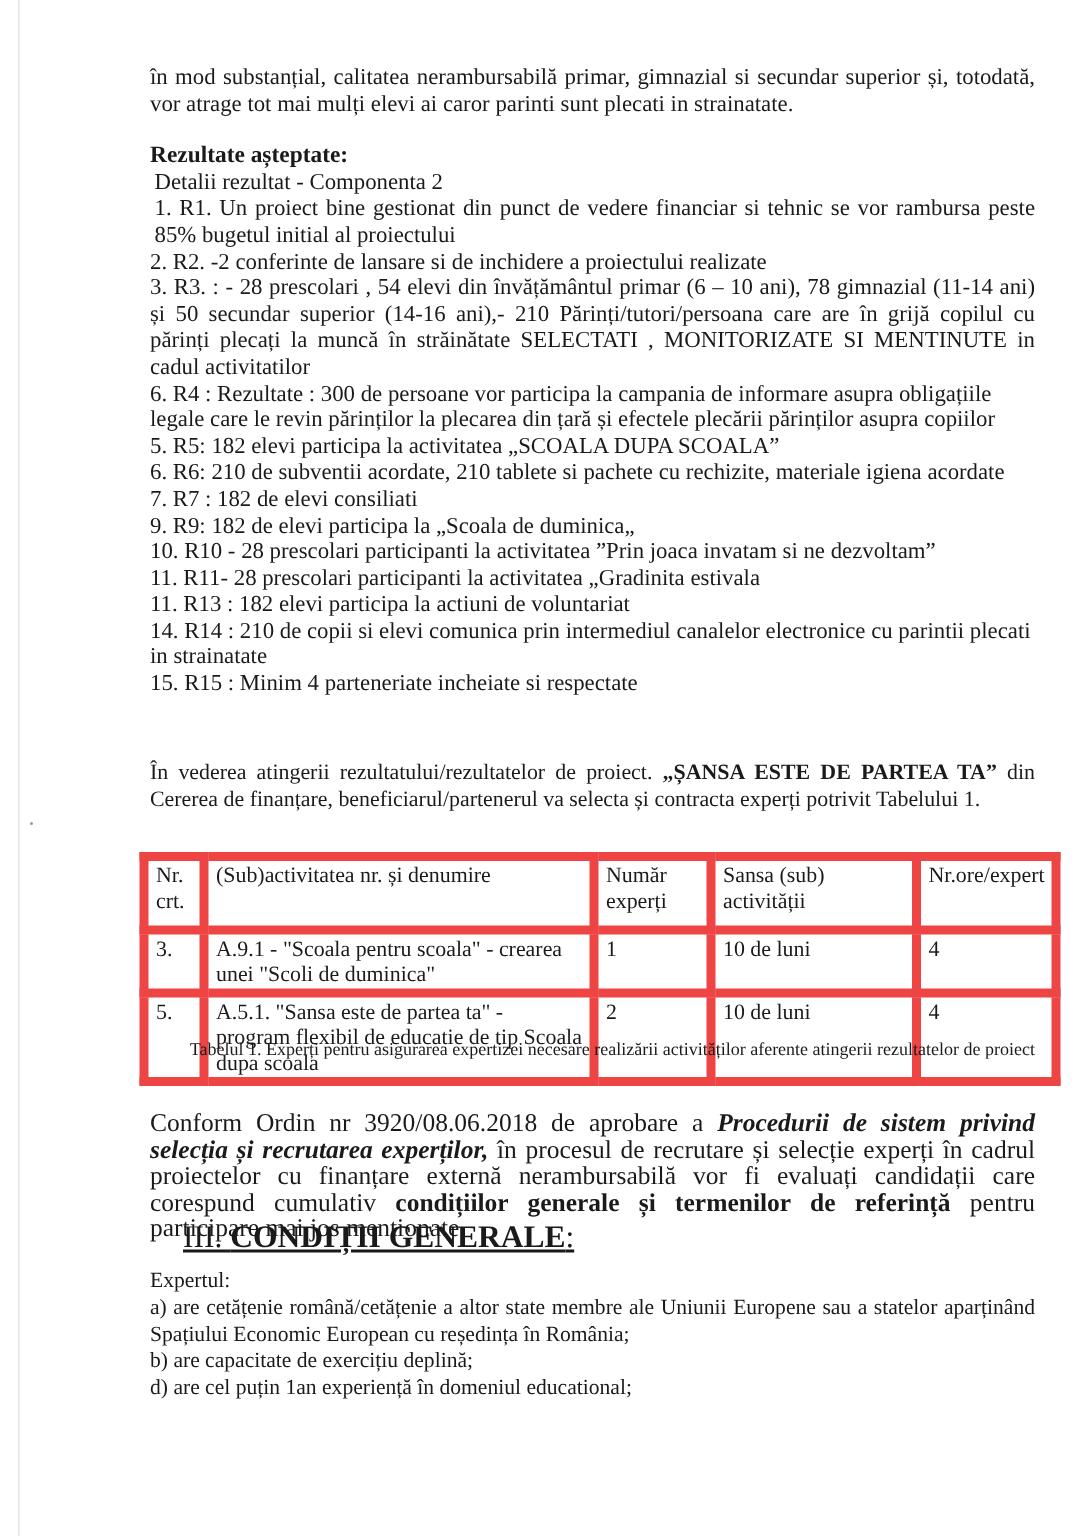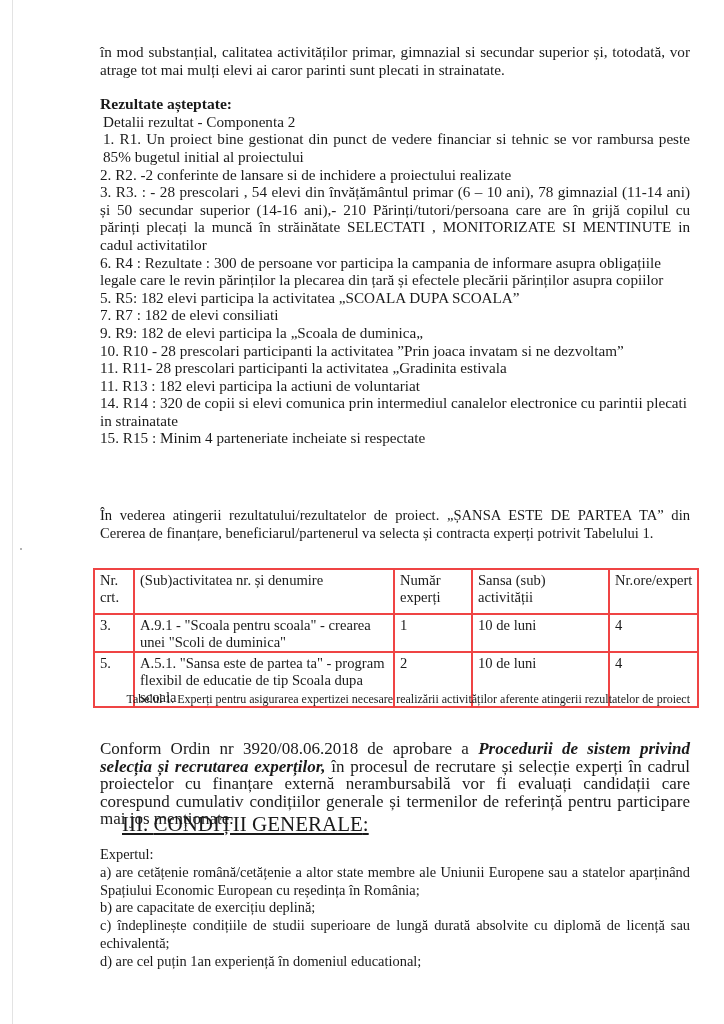--- a/index.html
+++ b/index.html
@@ -123,7 +123,7 @@
 <div class="stray-dot"></div>
 
 <div class="content">
-  <p class="intro just">în mod substanțial, calitatea activităților primar, gimnazial si secundar superior și, totodată, vor atrage tot mai mulți elevi ai caror parinti sunt plecati in strainatate.</p>
+  <p class="intro just">în mod substanțial, calitatea nerambursabilă primar, gimnazial si secundar superior și, totodată, vor atrage tot mai mulți elevi ai caror parinti sunt plecati in strainatate.</p>
   <p class="h-results">Rezultate așteptate:</p>
   <p class="detail">Detalii rezultat - Componenta 2</p>
   <div>

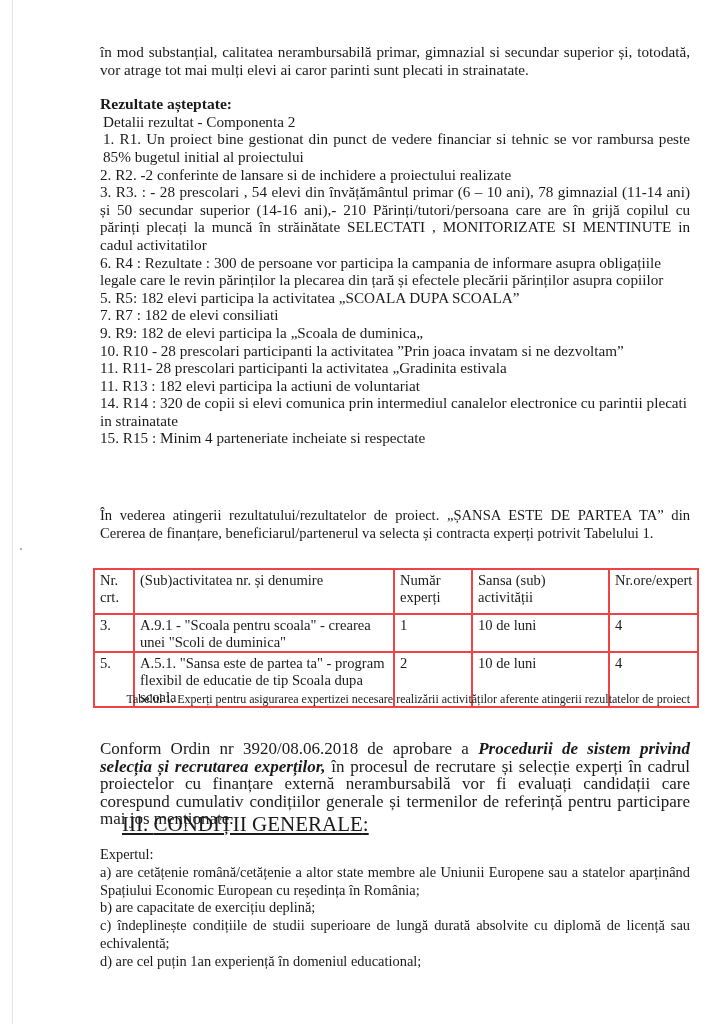--- a/index.html
+++ b/index.html
@@ -132,6 +132,7 @@
     <p class="result-item just">3. R3. : - 28 prescolari , 54 elevi din învățământul primar (6 – 10 ani), 78 gimnazial (11-14 ani) și 50 secundar superior (14-16 ani),- 210 Părinți/tutori/persoana care are în grijă copilul cu părinți plecați la muncă în străinătate SELECTATI , MONITORIZATE SI MENTINUTE in cadul activitatilor</p>
     <p class="result-item">6. R4 : Rezultate : 300 de persoane vor participa la campania de informare asupra obligațiile legale care le revin părinților la plecarea din țară și efectele plecării părinților asupra copiilor</p>
     <p class="result-item">5. R5: 182 elevi participa la activitatea „SCOALA DUPA SCOALA”</p>
+    <p class="result-item">6. R6: 210 de subventii acordate, 210 tablete si pachete cu rechizite, materiale igiena acordate</p>
     <p class="result-item">7. R7 : 182 de elevi consiliati</p>
     <p class="result-item">9. R9: 182 de elevi participa la „Scoala de duminica„</p>
     <p class="result-item">10. R10 - 28 prescolari participanti la activitatea ”Prin joaca invatam si ne dezvoltam”</p>

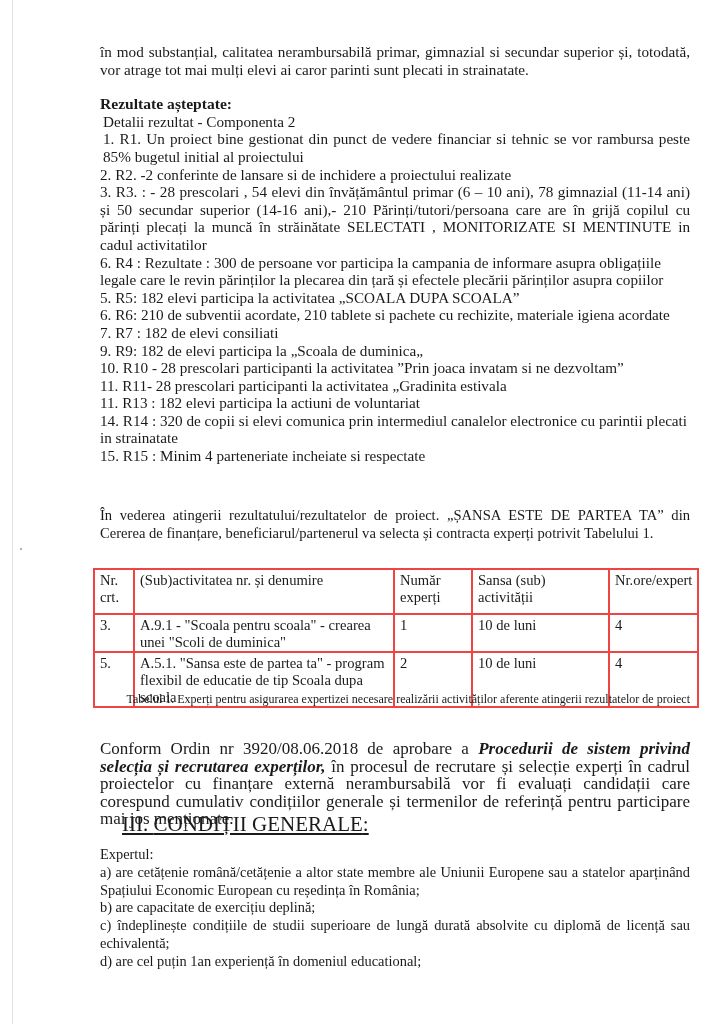--- a/index.html
+++ b/index.html
@@ -138,7 +138,7 @@
     <p class="result-item">10. R10 - 28 prescolari participanti la activitatea ”Prin joaca invatam si ne dezvoltam”</p>
     <p class="result-item">11. R11- 28 prescolari participanti la activitatea „Gradinita estivala</p>
     <p class="result-item">11. R13 : 182 elevi participa la actiuni de voluntariat</p>
-    <p class="result-item">14. R14 : 320 de copii si elevi comunica prin intermediul canalelor electronice cu parintii plecati in strainatate</p>
+    <p class="result-item">14. R14 : 210 de copii si elevi comunica prin intermediul canalelor electronice cu parintii plecati in strainatate</p>
     <p class="result-item">15. R15 : Minim 4 parteneriate incheiate si respectate</p>
   </div>
 </div>

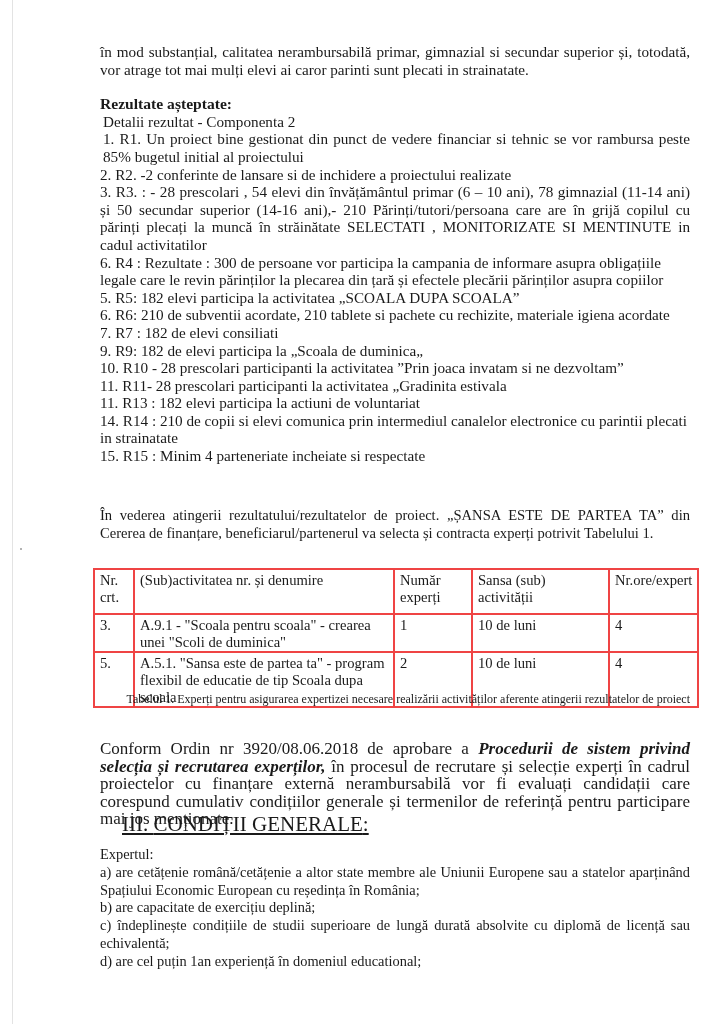--- a/index.html
+++ b/index.html
@@ -61,7 +61,7 @@
       font-size: 14.6px;
       line-height: 18px;
     }
-    .bold { font-weight: normal; }
+    .bold { font-weight: bold; }
     .table-wrap {
       position: absolute;
       left: 93px;

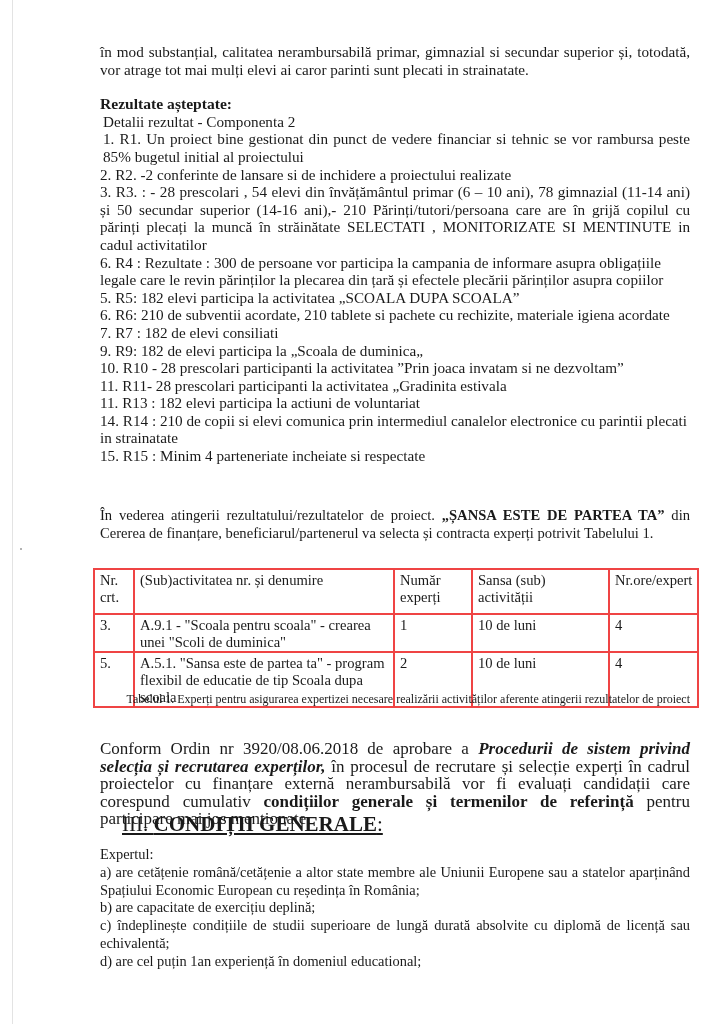--- a/index.html
+++ b/index.html
@@ -73,7 +73,7 @@
       line-height: 17px;
     }
     td {
-      border: 2px solid #ef4444;
+      border: 6px solid #ef4444;
       vertical-align: top;
       padding: 2px 5px 0 5px;
     }

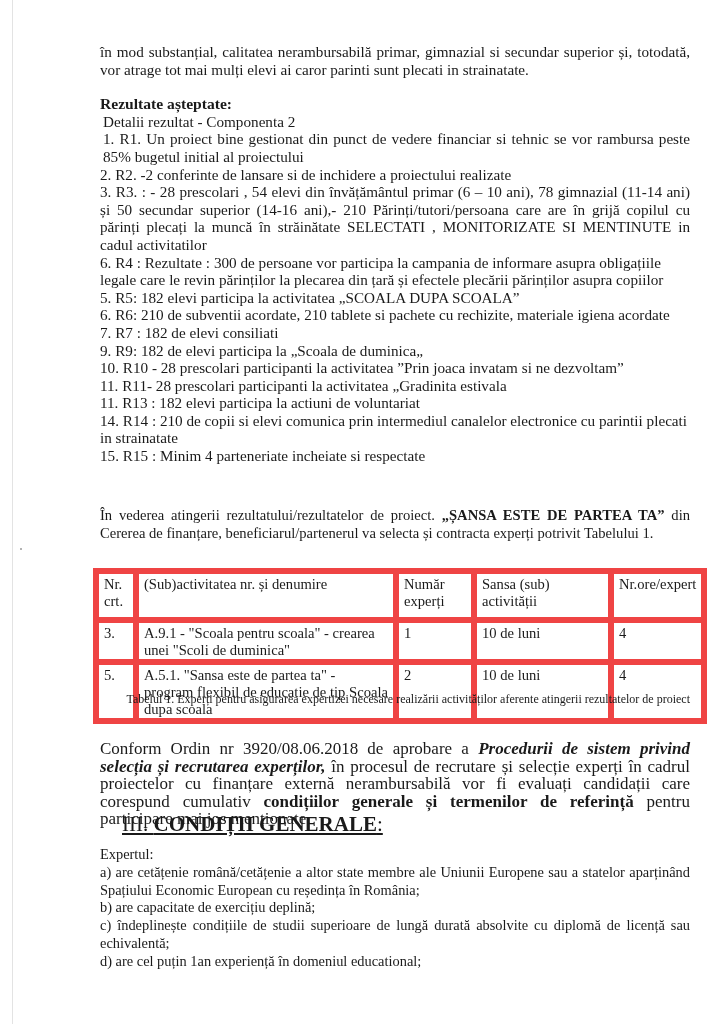--- a/index.html
+++ b/index.html
@@ -190,7 +190,6 @@
   <p class="cond-label">Expertul:</p>
   <p class="just">a) are cetățenie română/cetățenie a altor state membre ale Uniunii Europene sau a statelor aparținând Spațiului Economic European cu reședința în România;</p>
   <p>b) are capacitate de exercițiu deplină;</p>
-  <p class="just">c) îndeplinește condițiile de studii superioare de lungă durată absolvite cu diplomă de licență sau echivalentă;</p>
   <p>d) are cel puțin 1an experiență în domeniul educational;</p>
 </div>
 

